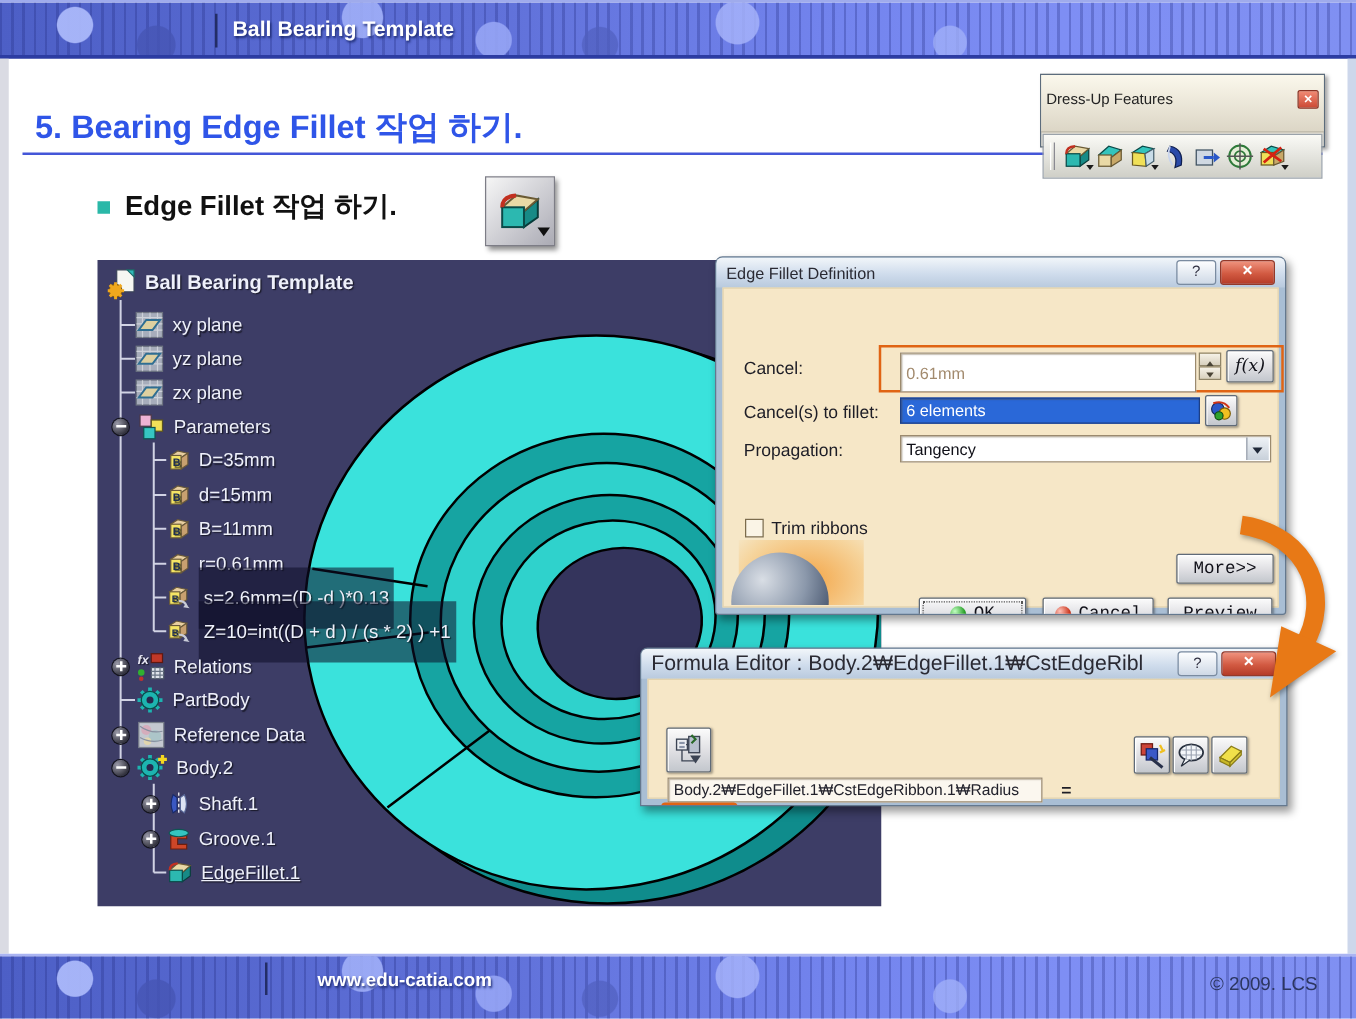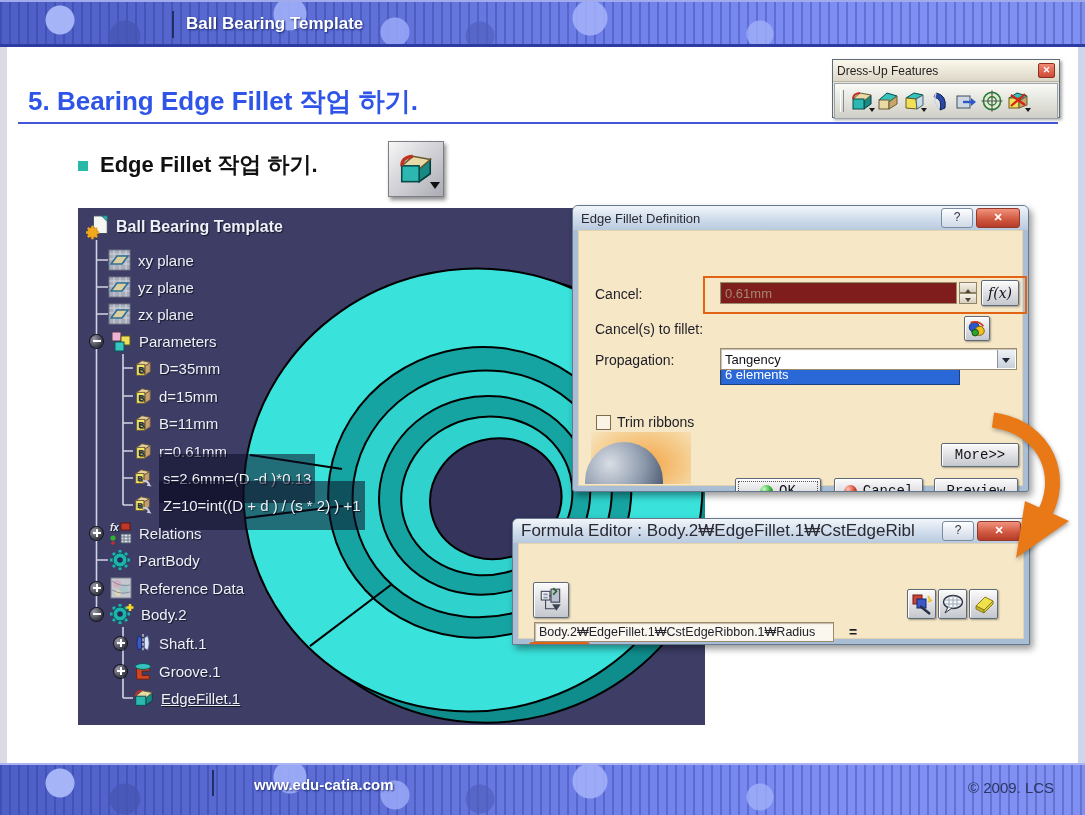--- a/index.html
+++ b/index.html
@@ -42,8 +42,8 @@
   
   #duf{left:832px;top:59px;width:228px;height:59px;background:#e9e5da;border:1px solid #5c6c7c;
     box-shadow:2px 2px 3px rgba(0,0,0,.35);box-sizing:border-box;}
-  #duf-title{height:21px;background:linear-gradient(180deg,#fbf8ec,#dcd6c6);display:flex;align-items:center;
-    padding:0 4px;font-size:12px;color:#222;border-bottom:1px solid #b8b2a2;}
+  #duf-title{height:21px;background:linear-gradient(180deg,#fbf8ec,#dcd6c6);display:flex;
+    padding:12px 4px;font-size:12px;color:#222;border-bottom:1px solid #b8b2a2;}
   #duf-close{margin-left:auto;width:15px;height:13px;background:linear-gradient(180deg,#f08a74,#cc4a36);
     border:1px solid #8a3022;border-radius:2px;color:#fff;font-size:9px;line-height:12px;text-align:center;font-weight:bold;}
   #duf-body{height:34px;margin:1px;background:linear-gradient(180deg,#fafaf6,#cfcfc7);

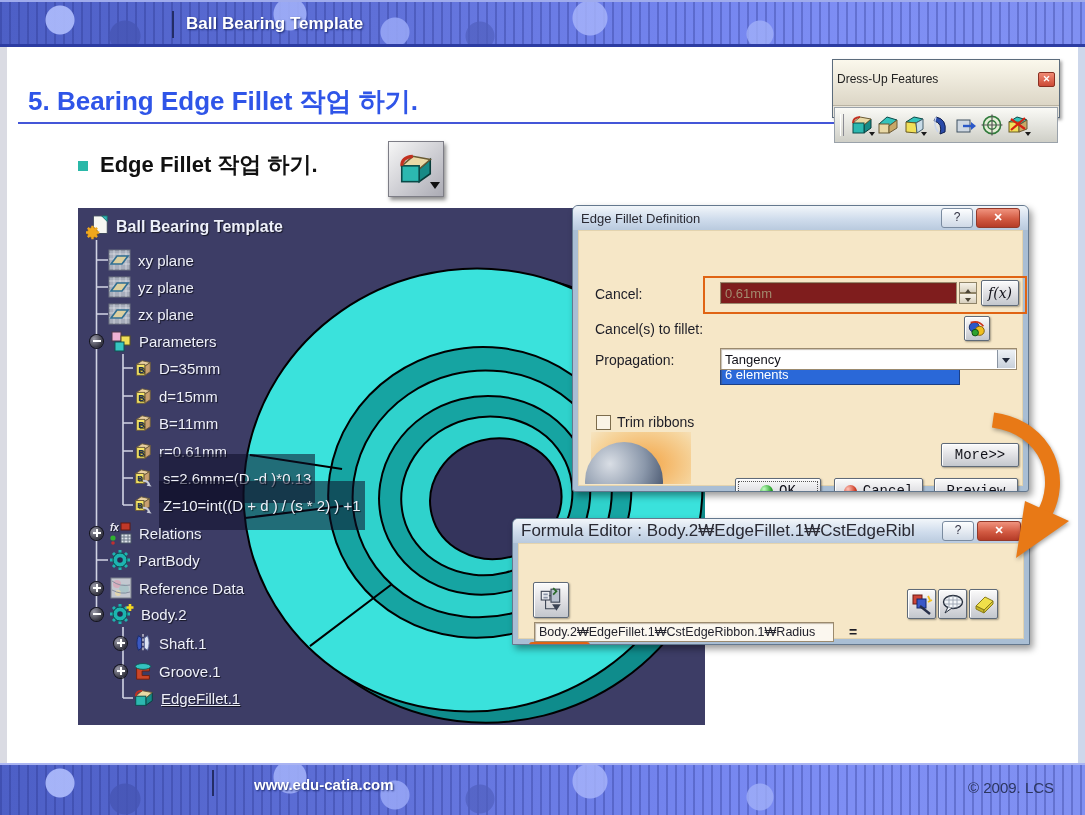--- a/index.html
+++ b/index.html
@@ -95,7 +95,7 @@
   
   #dlg1{left:572px;top:205px;width:457px;height:287px;}
   #hl-radius{position:absolute;left:124px;top:45px;width:320px;height:34px;border:2px solid #e06414;}
-  #fld-radius{left:141px;top:51px;width:237px;height:22px;background:#7f1d1d;color:#a28a6d;}
+  #fld-radius{left:141px;top:51px;width:237px;height:32px;background:#ffffff;color:#a28a6d;}
   #spin{position:absolute;left:380px;top:51px;width:18px;height:22px;}
   .sbtn{position:absolute;left:0;width:18px;height:11px;background:linear-gradient(180deg,#f6f2e8,#d8d0be);
     border:1px solid #8f8468;box-sizing:border-box;}

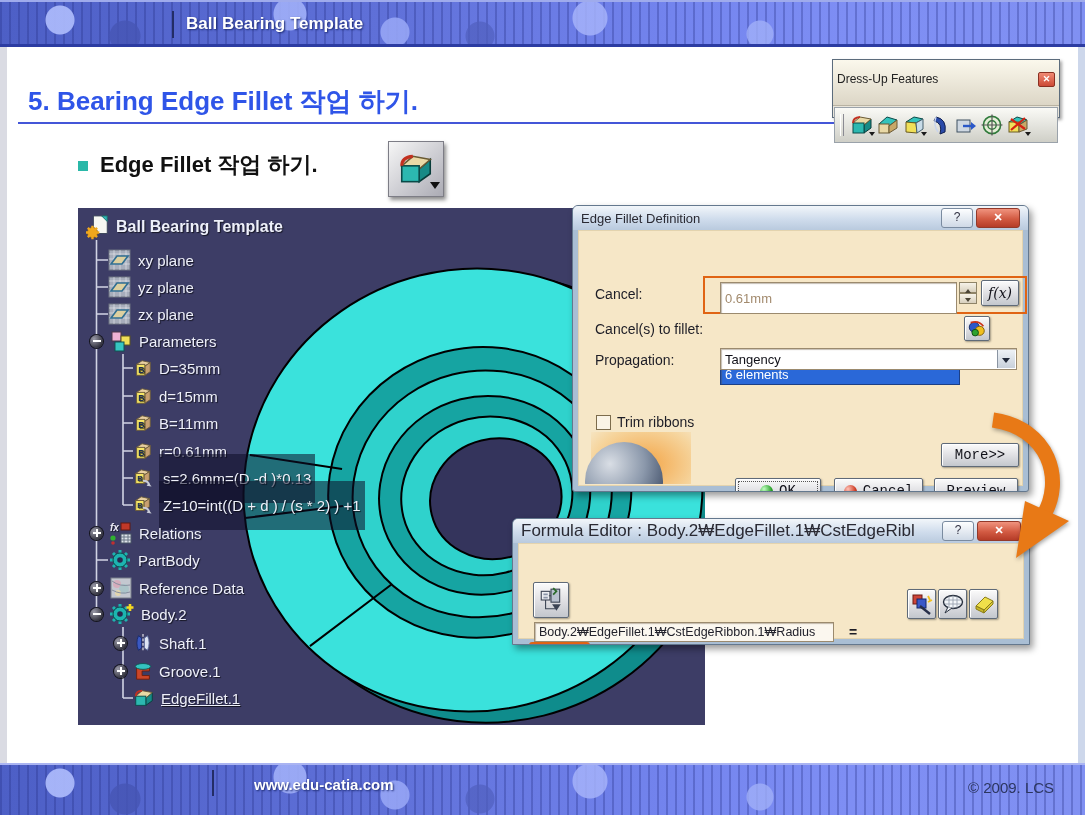--- a/index.html
+++ b/index.html
@@ -104,7 +104,7 @@
   .sbtn.up::after{top:3px;border-bottom:4px solid #4a4436;}
   .sbtn.dn::after{top:4px;border-top:4px solid #4a4436;}
   #btn-fx{left:402px;top:49px;width:38px;height:26px;font-family:"DejaVu Serif",serif;font-style:italic;font-size:14px;}
-  #fld-objects{left:141px;top:87px;width:240px;height:21px;background:#2a68d8;color:#fff;border-color:#1c3f86;margin-top:46px;}
+  #fld-objects{left:141px;top:87px;width:240px;height:21px;background:#2a68d8;color:#fff;border-color:#1c3f86;}
   #btn-objsel{left:385px;top:85px;width:26px;height:25px;}
   #dd-prop{left:141px;top:117px;width:297px;height:22px;background:#fff;color:#101018;}
   #dd-prop .arrowbtn{position:absolute;right:1px;top:1px;bottom:1px;width:17px;

